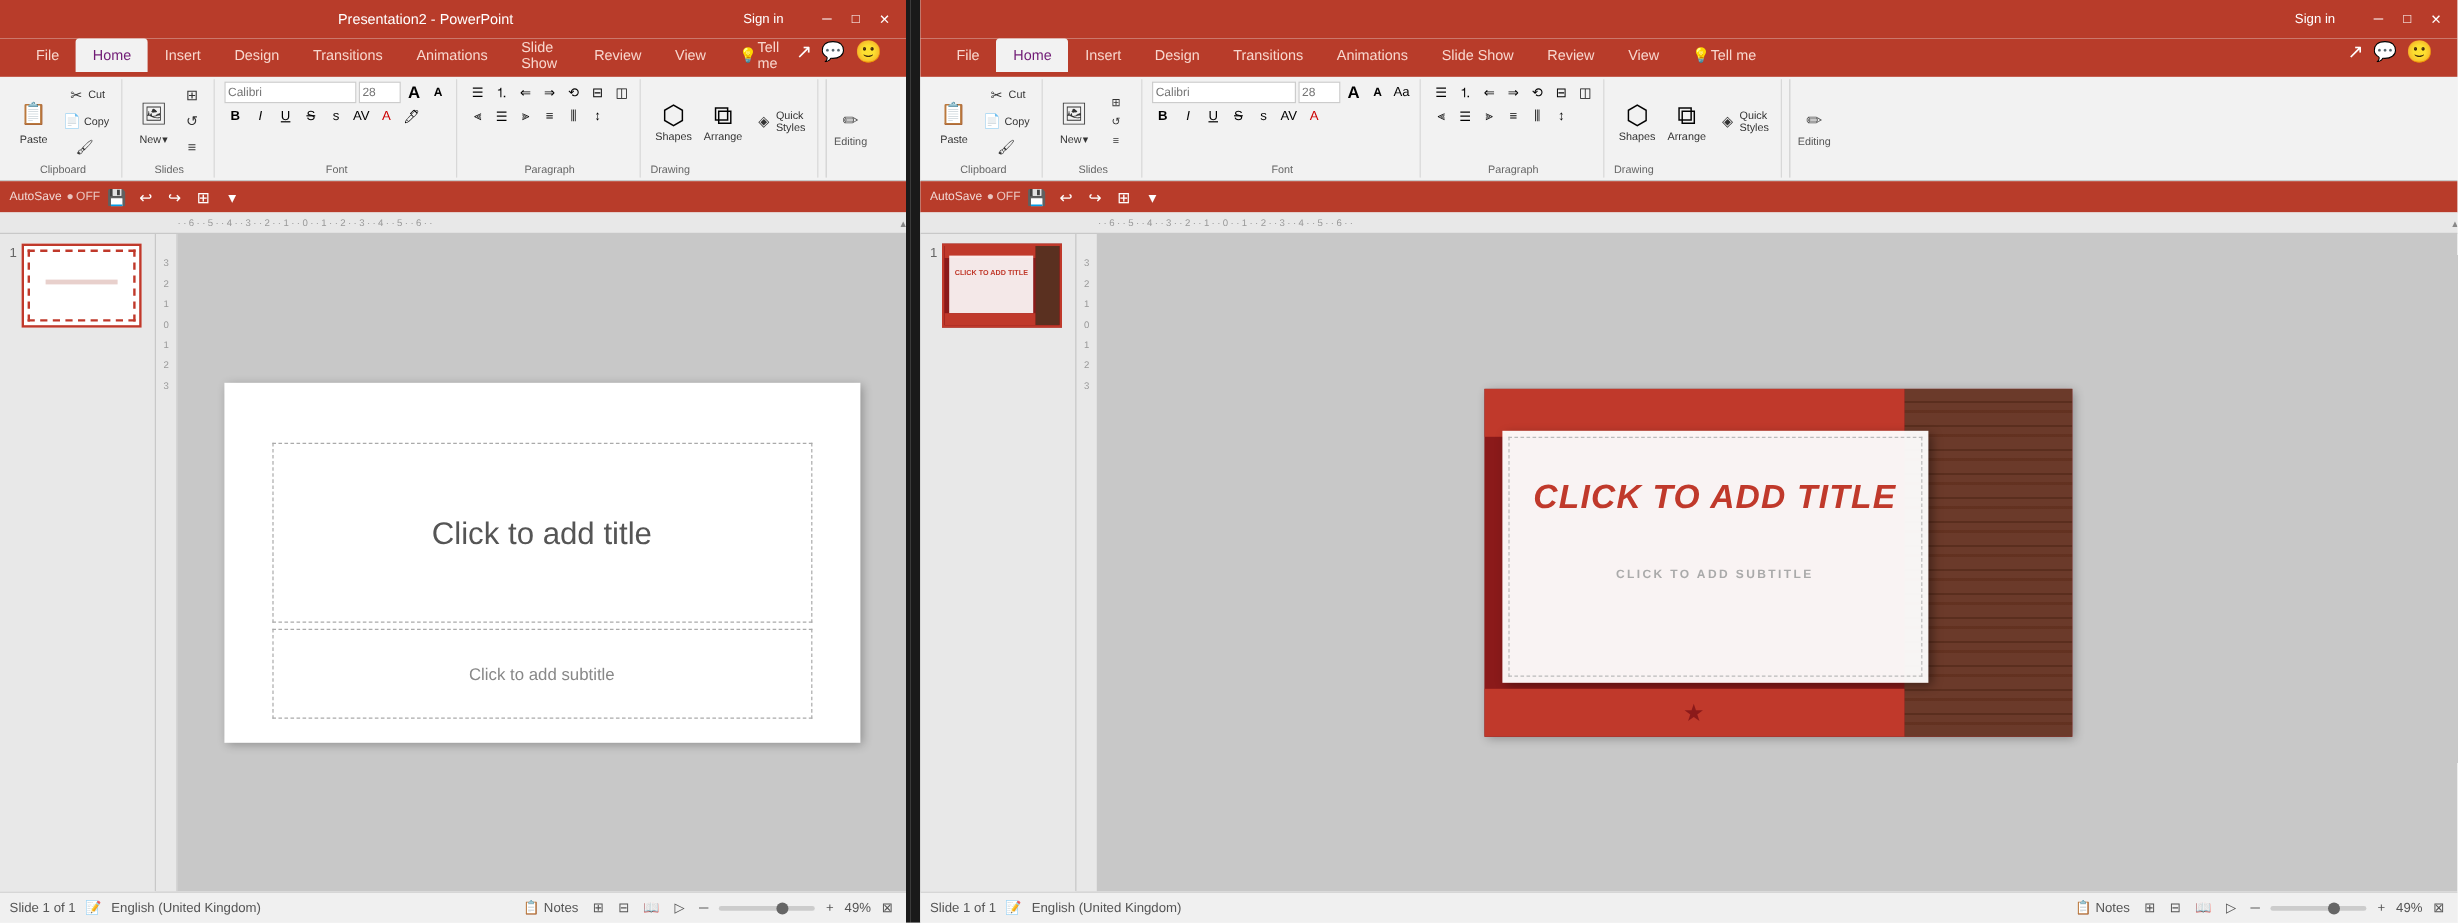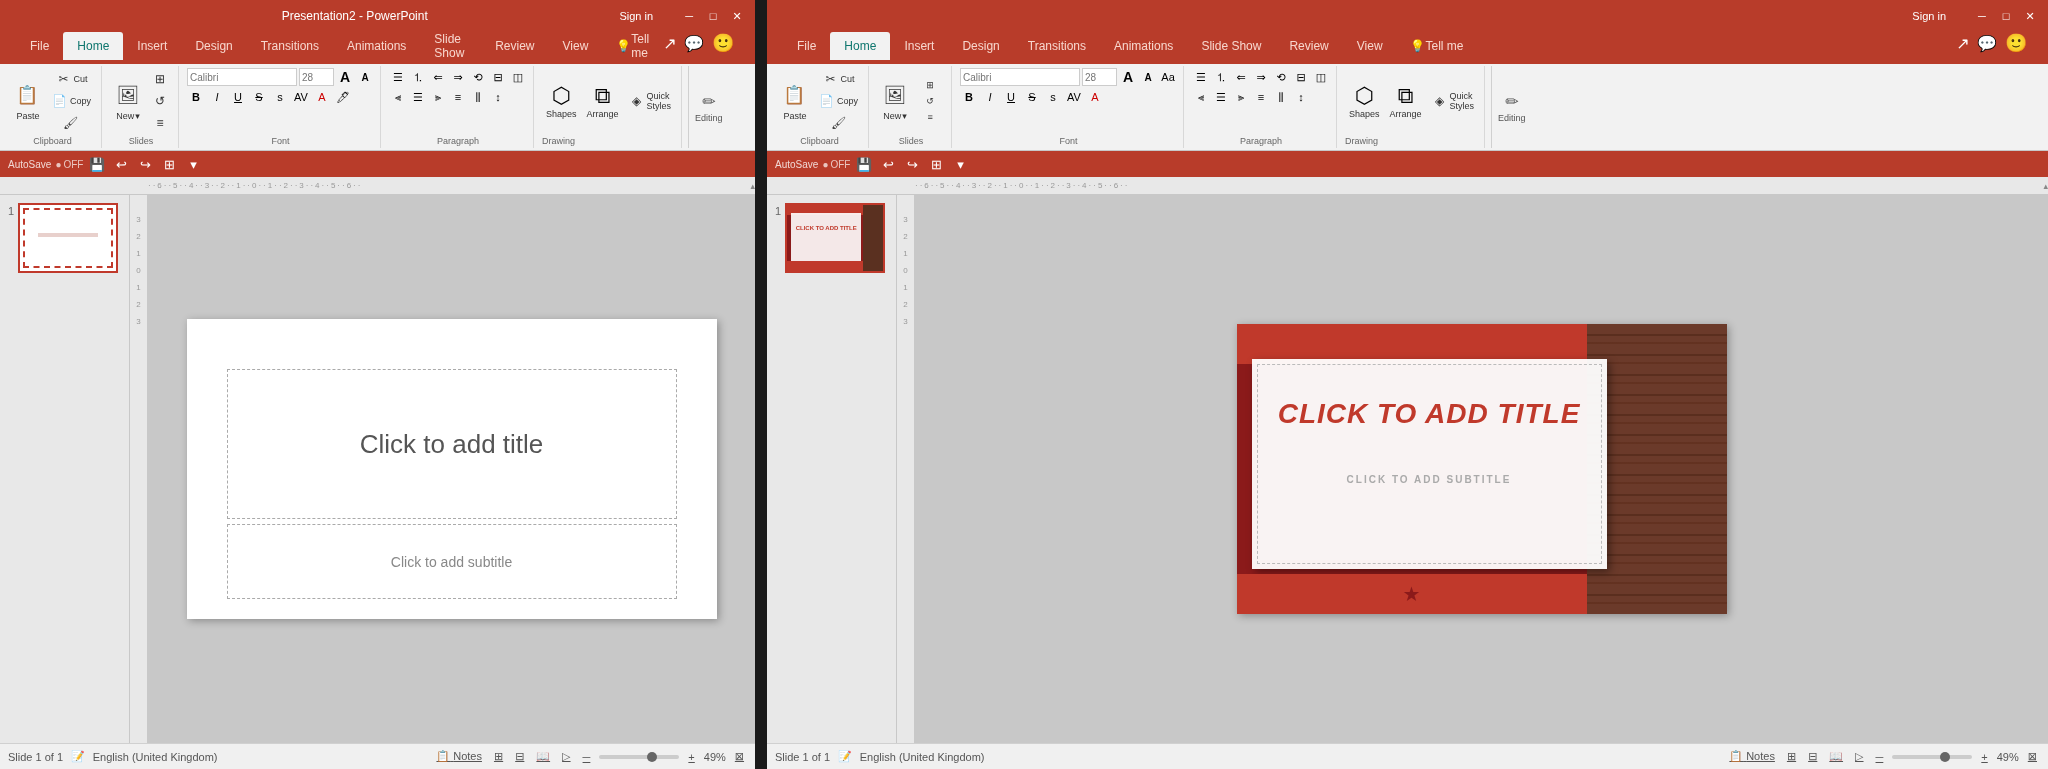--- a/index.html
+++ b/index.html
@@ -86,7 +86,7 @@
     }
     .ribbon-tab.active {
       background: #f2f2f2;
-      color: #0f766e;
+      color: #701a75;
       border-radius: 3px 3px 0 0;
     }
     .ribbon-content {

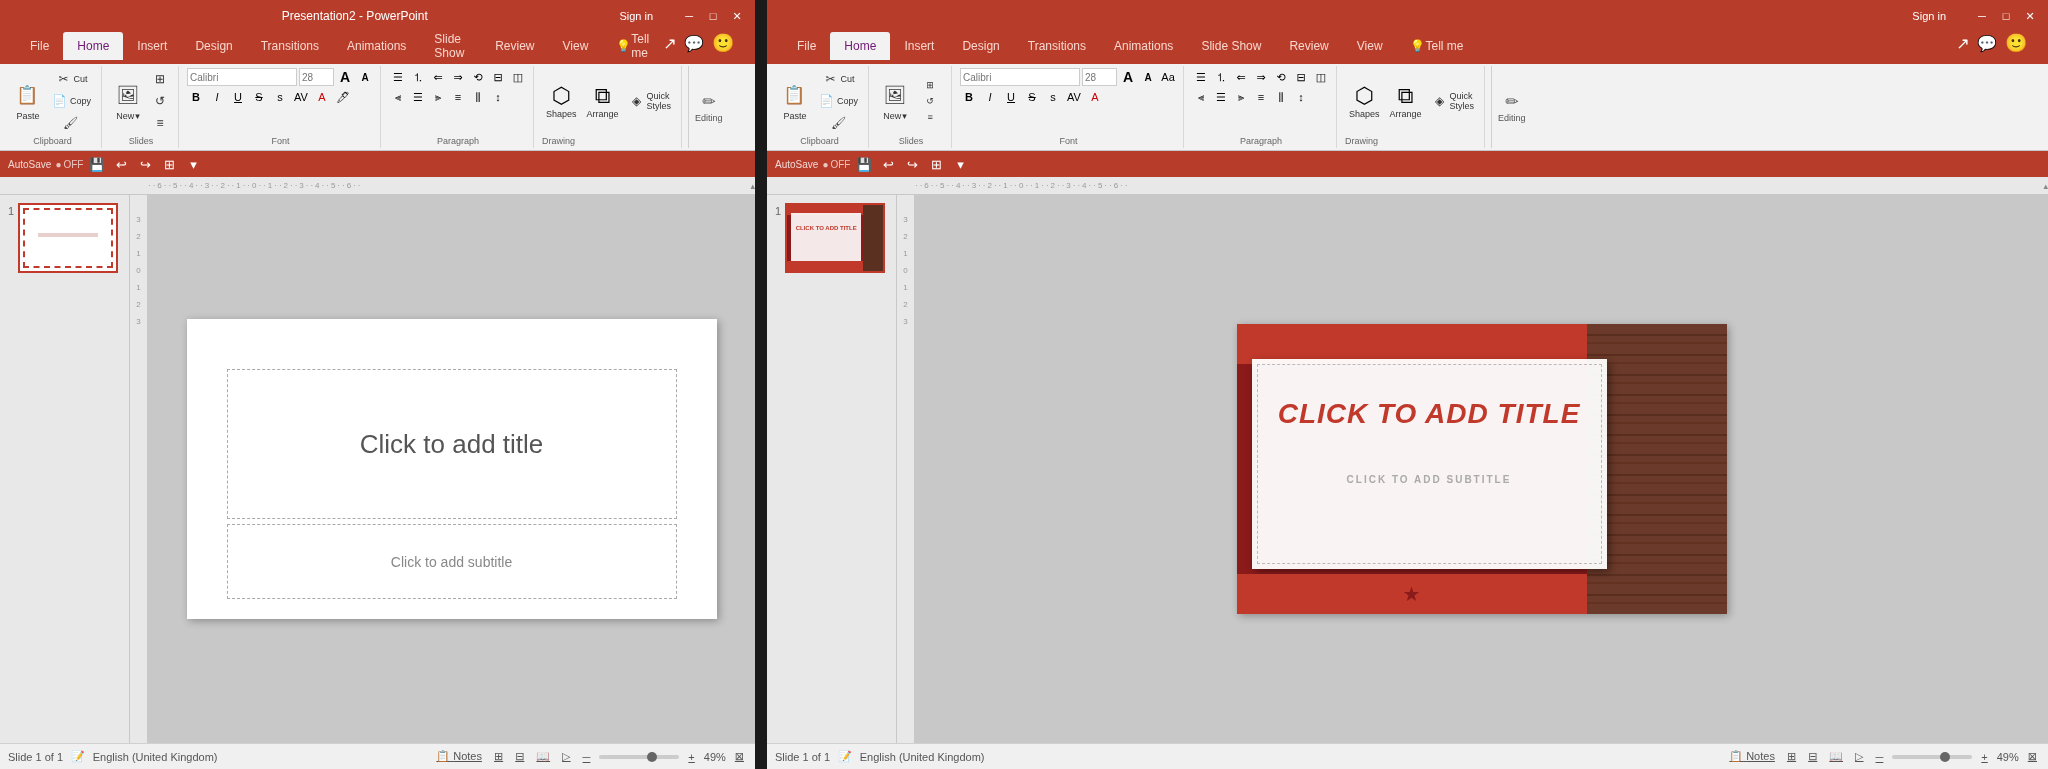--- a/index.html
+++ b/index.html
@@ -299,7 +299,6 @@
       cursor: pointer;
       padding: 1px 3px;
       font-size: 11px;
-      text-decoration: underline;
     }
     .zoom-slider {
       width: 80px;

